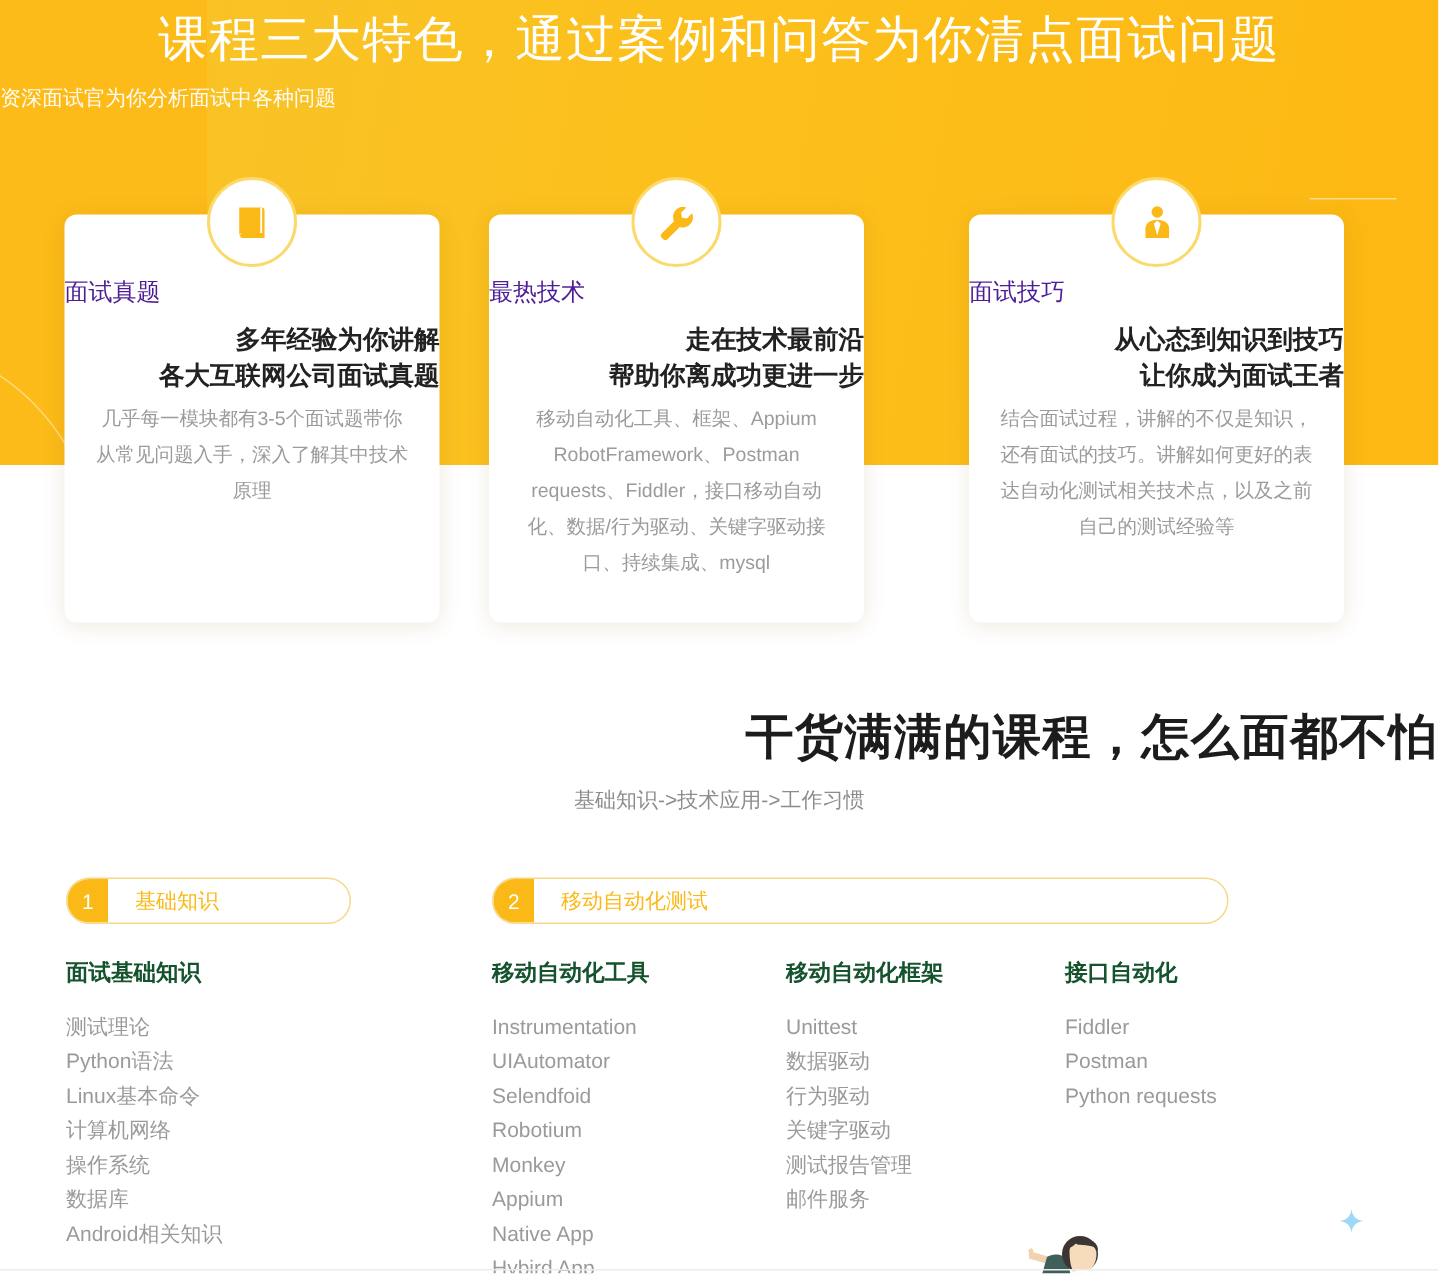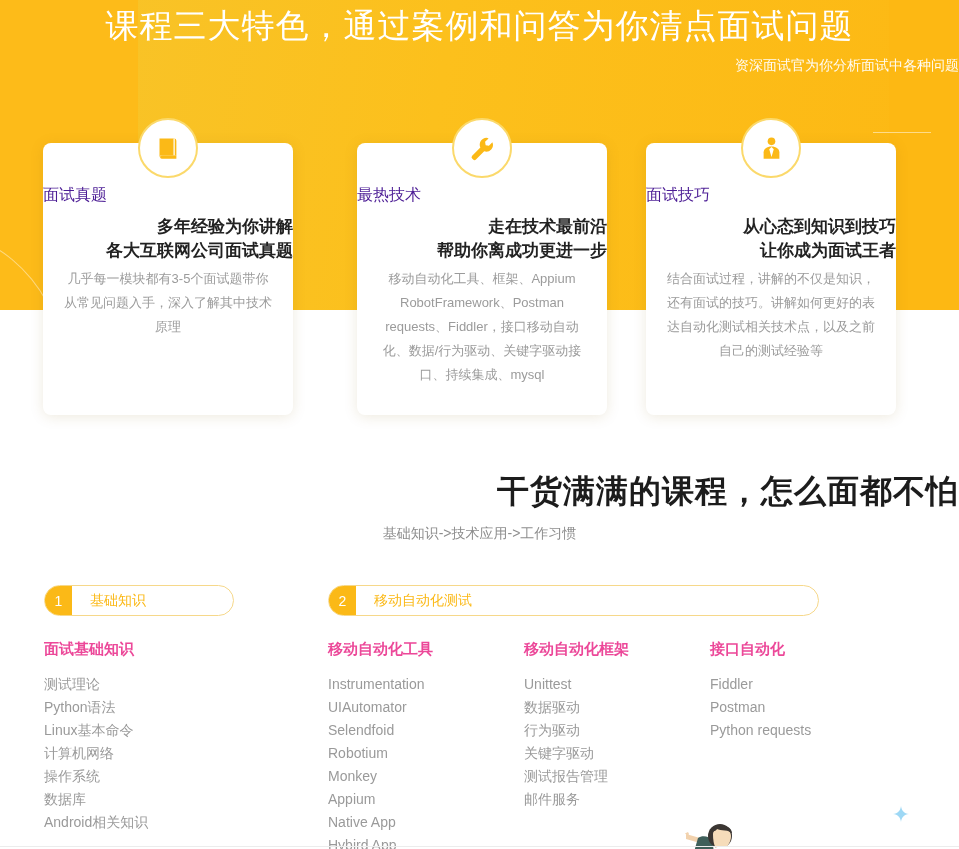--- a/index.html
+++ b/index.html
@@ -47,7 +47,7 @@
     line-height:44px; white-space:nowrap;
   }
   .hero-sub {
-    position:absolute; left:0; top:53px; width:959px; text-align:right;
+    position:absolute; left:0; top:53px; width:959px; text-align:left;
     color:#ffffff; font-size:14px; line-height:24px; opacity:.95;
   }
 

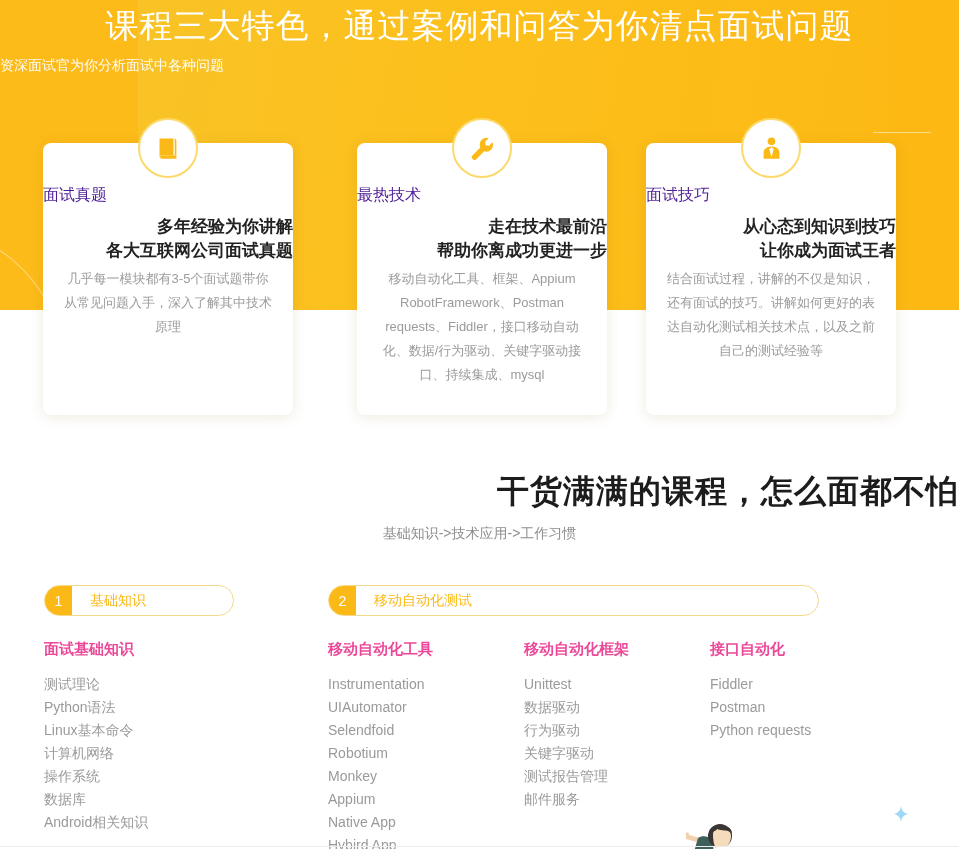--- a/index.html
+++ b/index.html
@@ -59,7 +59,7 @@
     box-shadow:0 2px 14px rgba(120,90,10,.13);
   }
   .card.c1 { left:43px; }
-  .card.c2 { left:357px; }
+  .card.c2 { left:326px; }
   .card.c3 { left:646px; }
 
   .card-icon-wrap {

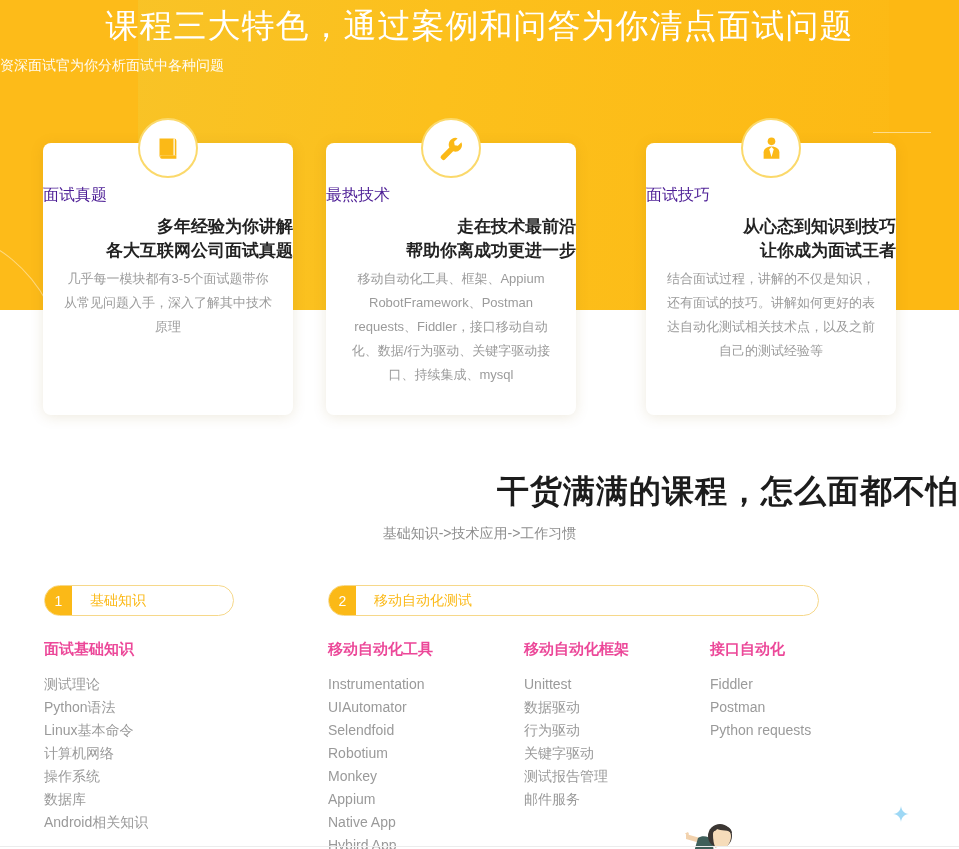--- a/index.html
+++ b/index.html
@@ -123,7 +123,7 @@
   .col.k3 { left:524px; width:180px; }
   .col.k4 { left:710px; width:200px; }
   .col-head {
-    color:#ec4899; font-size:15px; font-weight:bold;
+    color:#14532d; font-size:15px; font-weight:bold;
     line-height:22px; margin-bottom:13px;
   }
   .col-item {

